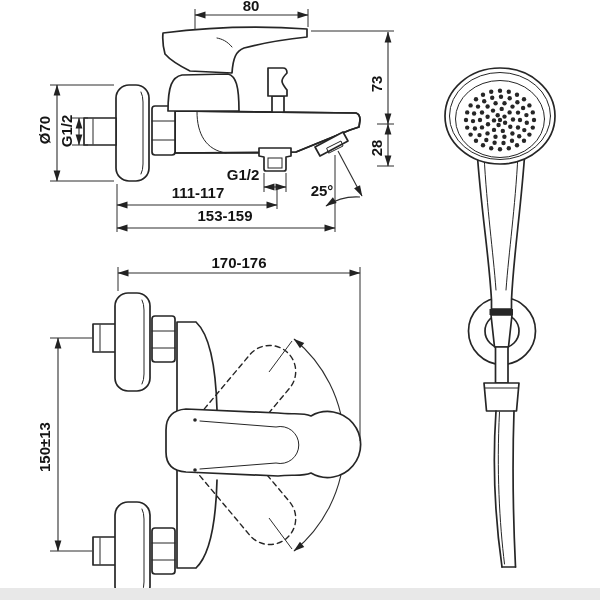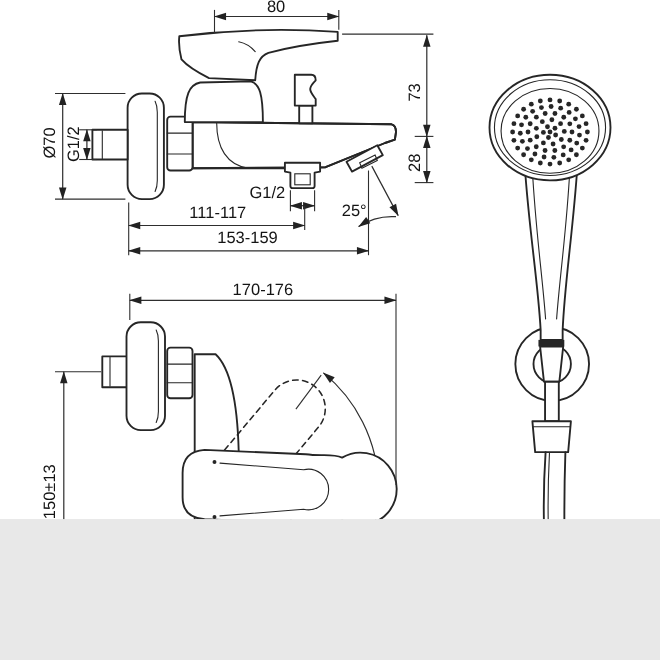--- a/index.html
+++ b/index.html
@@ -4,8 +4,8 @@
 <style>
   :root { --line:#262626; --dim:#2e2e2e; --bg:#ffffff; }
   html,body { margin:0; padding:0; background:#e8e8e8; }
-  .stage { width:600px; height:472px; background:var(--bg); position:relative; overflow:hidden;
-           font-family:"Liberation Sans", sans-serif; }
+  .stage { width:600px; height:588px; background:var(--bg); position:relative; overflow:hidden;
+           font-family:"Liberation Sans", sans-serif;font-weight:bold; }
   svg { display:block; }
   .ol  { fill:none;  stroke:var(--line); stroke-width:1.7; stroke-linejoin:round; stroke-linecap:round; }
   .olf { fill:#ffffff; stroke:var(--line); stroke-width:1.7; stroke-linejoin:round; }

